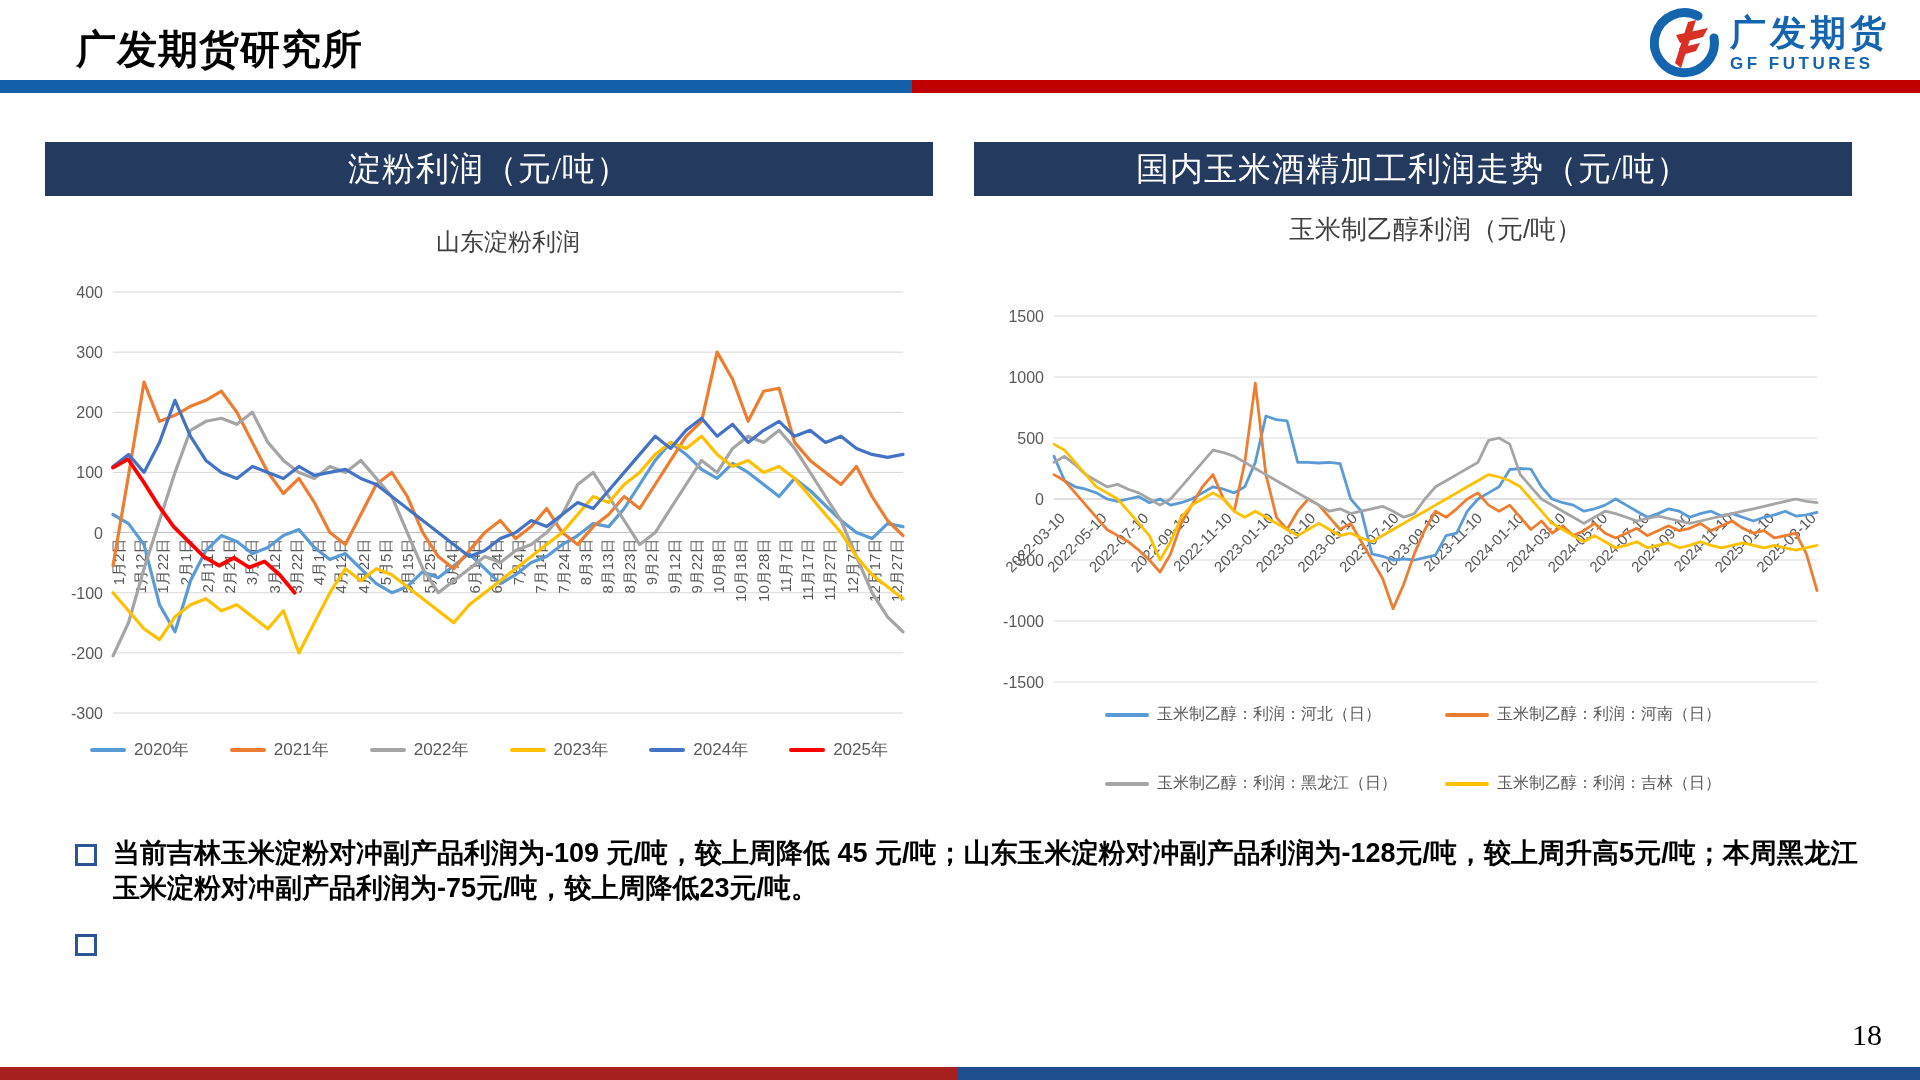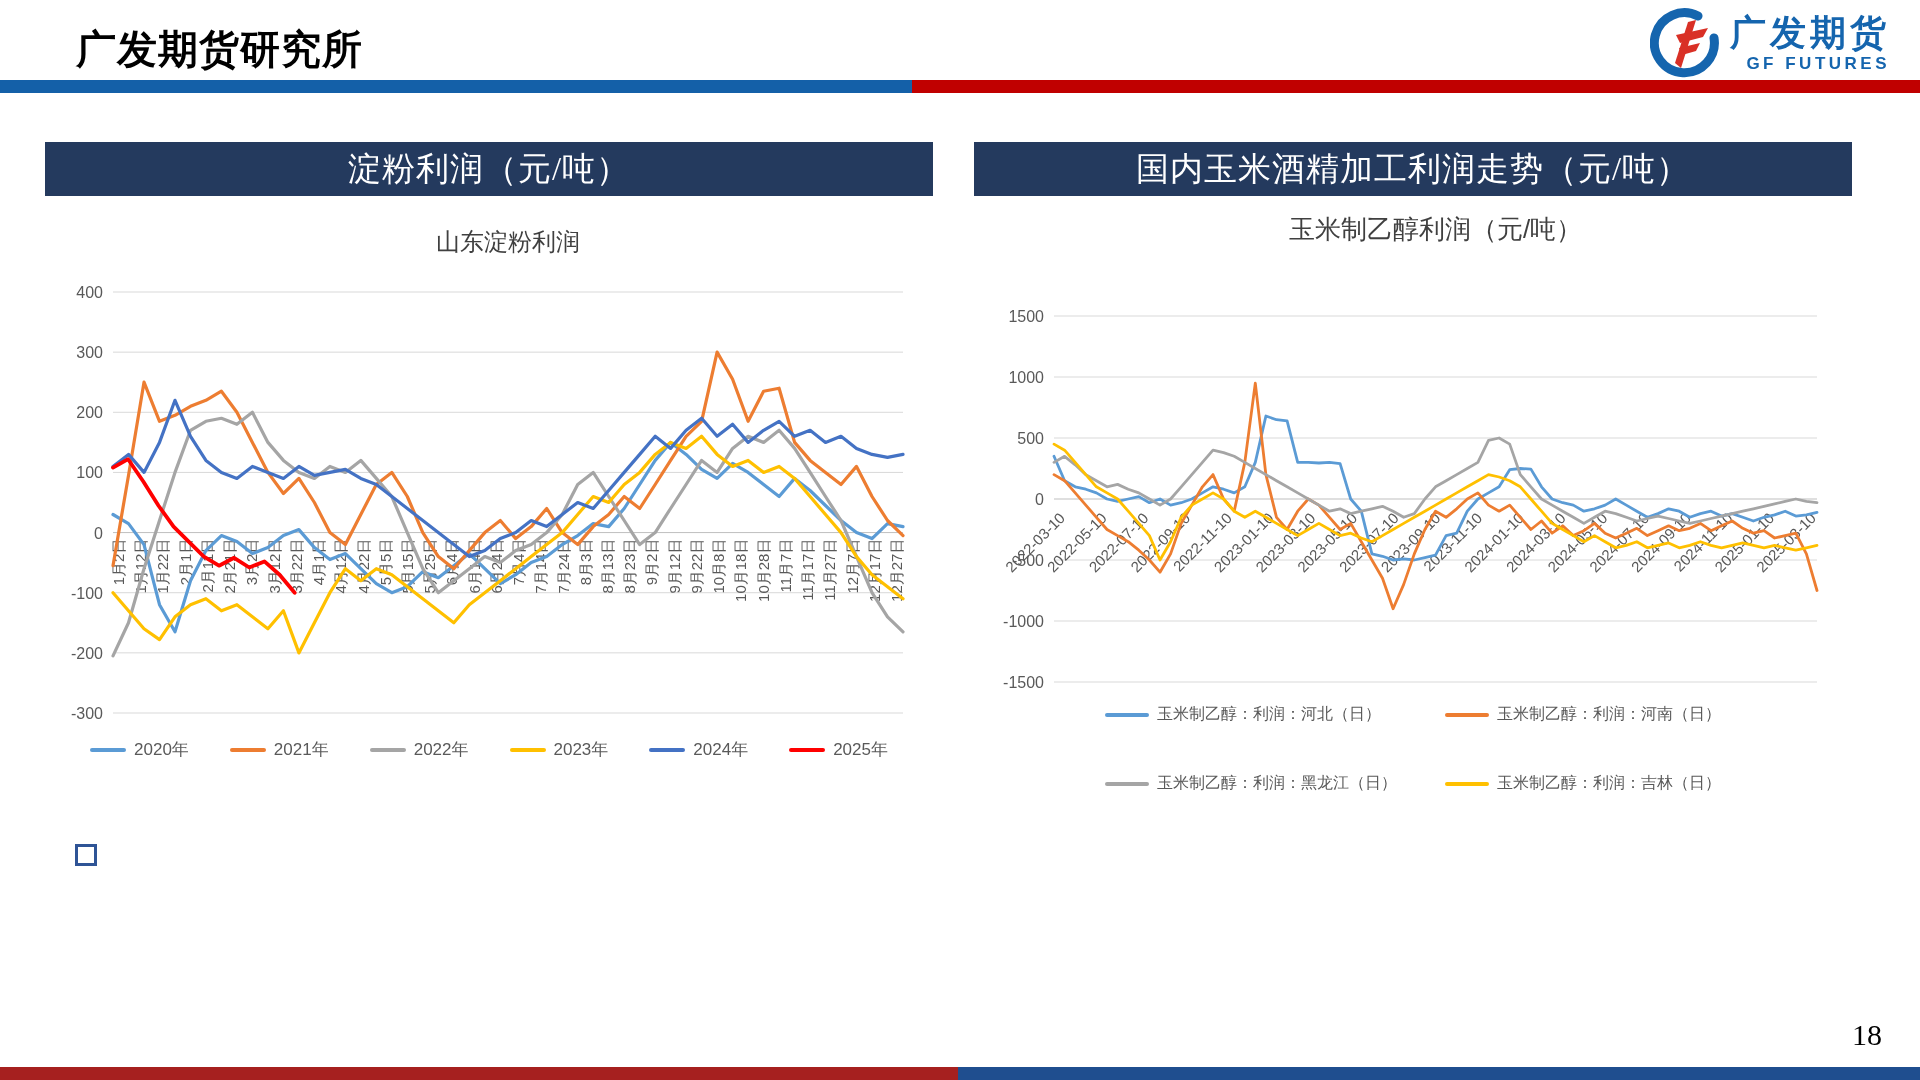--- a/index.html
+++ b/index.html
@@ -13,7 +13,7 @@
   }
   
   .logo{position:absolute;top:8px;right:30px;display:flex;align-items:center;gap:10px;}
-  .logo-text{display:flex;flex-direction:column;align-items:flex-end;line-height:1;}
+  .logo-text{display:flex;flex-direction:column;align-items:flex-start;line-height:1;}
   .logo-cn{font-size:36px;font-weight:bold;color:#1565AE;letter-spacing:4px;}
   .logo-en{font-size:17px;font-weight:bold;color:#1565AE;letter-spacing:3.5px;margin-top:4px;}
   

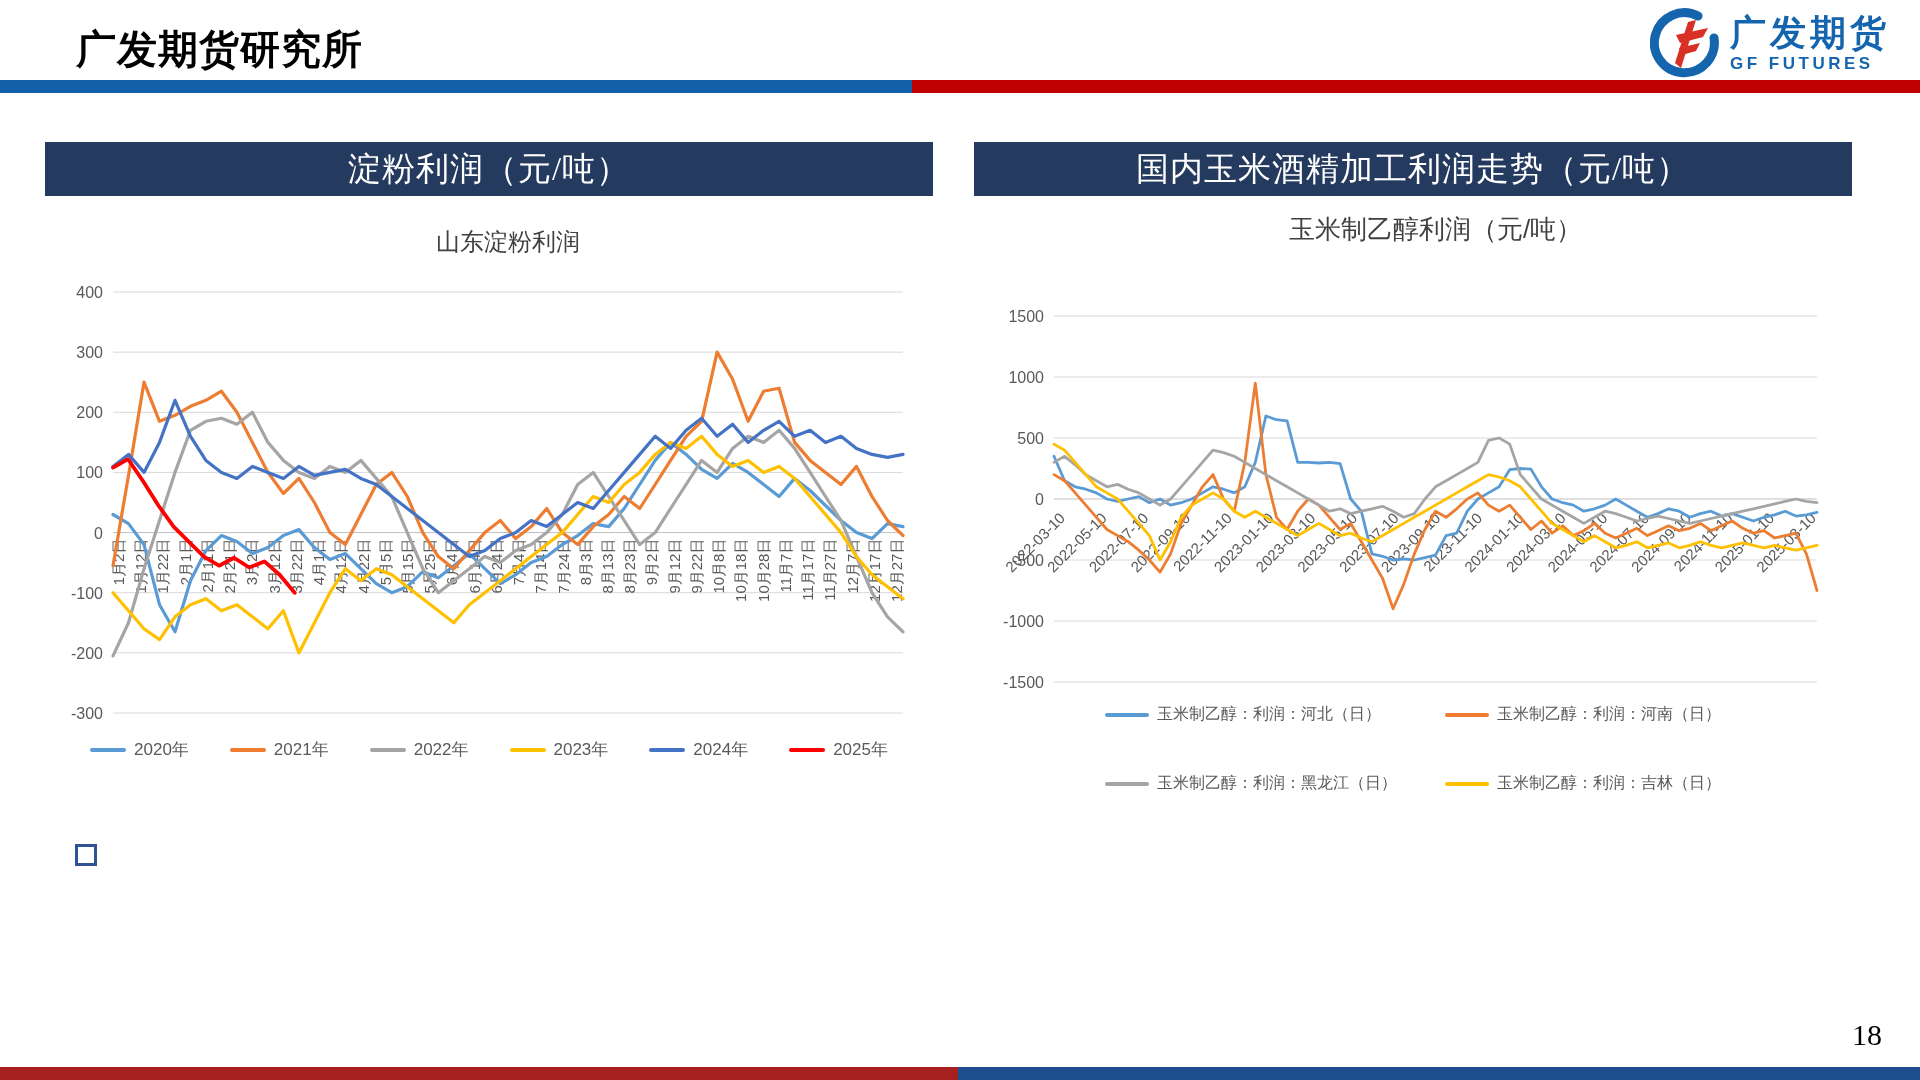--- a/index.html
+++ b/index.html
@@ -240,6 +240,10 @@
 <div class="bullets">
   <div class="bullet">
     <span class="bullet-box"></span>
+    <span class="bullet-text">当前吉林玉米淀粉对冲副产品利润为-109 元/吨，较上周降低 45 元/吨；山东玉米淀粉对冲副产品利润为-128元/吨，较上周升高5元/吨；本周黑龙江玉米淀粉对冲副产品利润为-75元/吨，较上周降低23元/吨。</span>
+  </div>
+  <div class="bullet">
+    <span class="bullet-box"></span>
   </div>
 </div>
 

